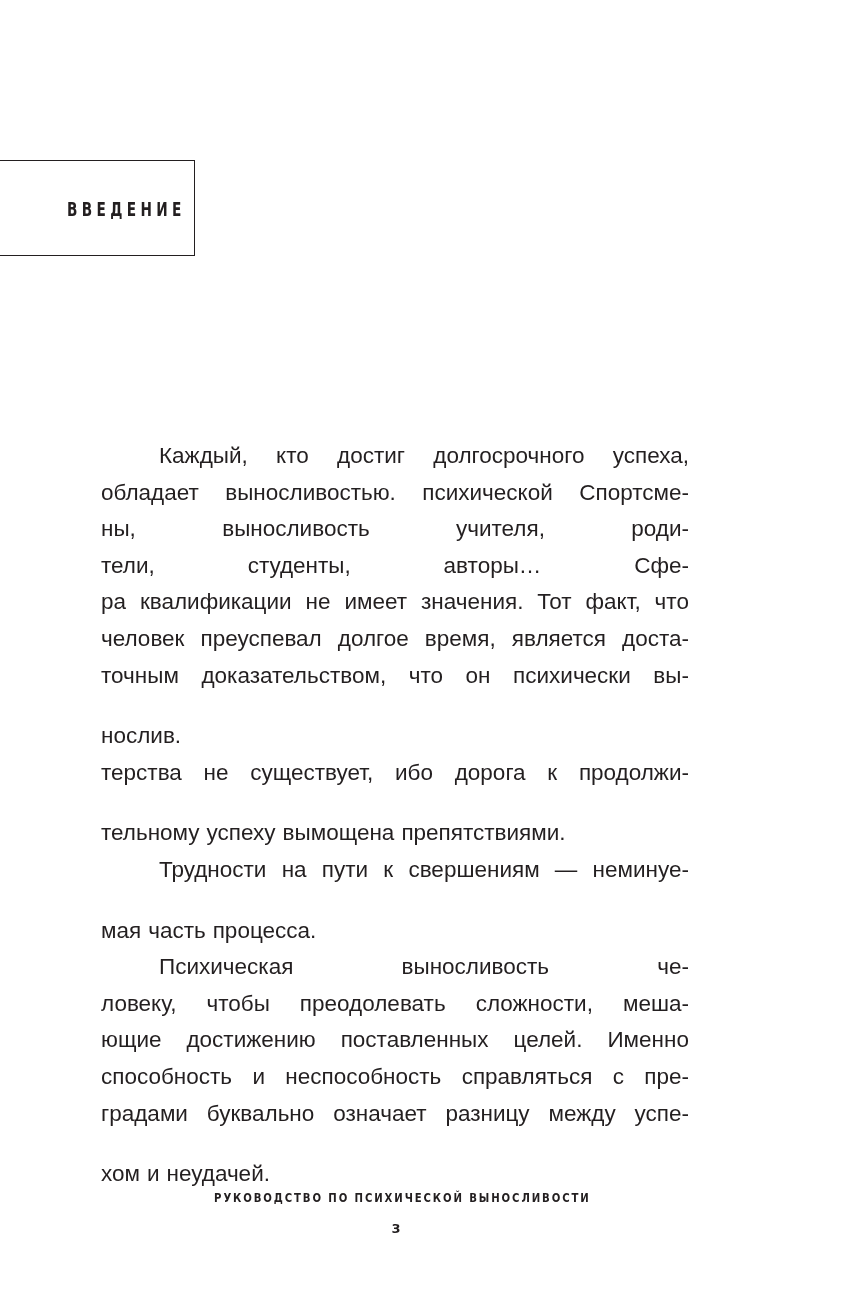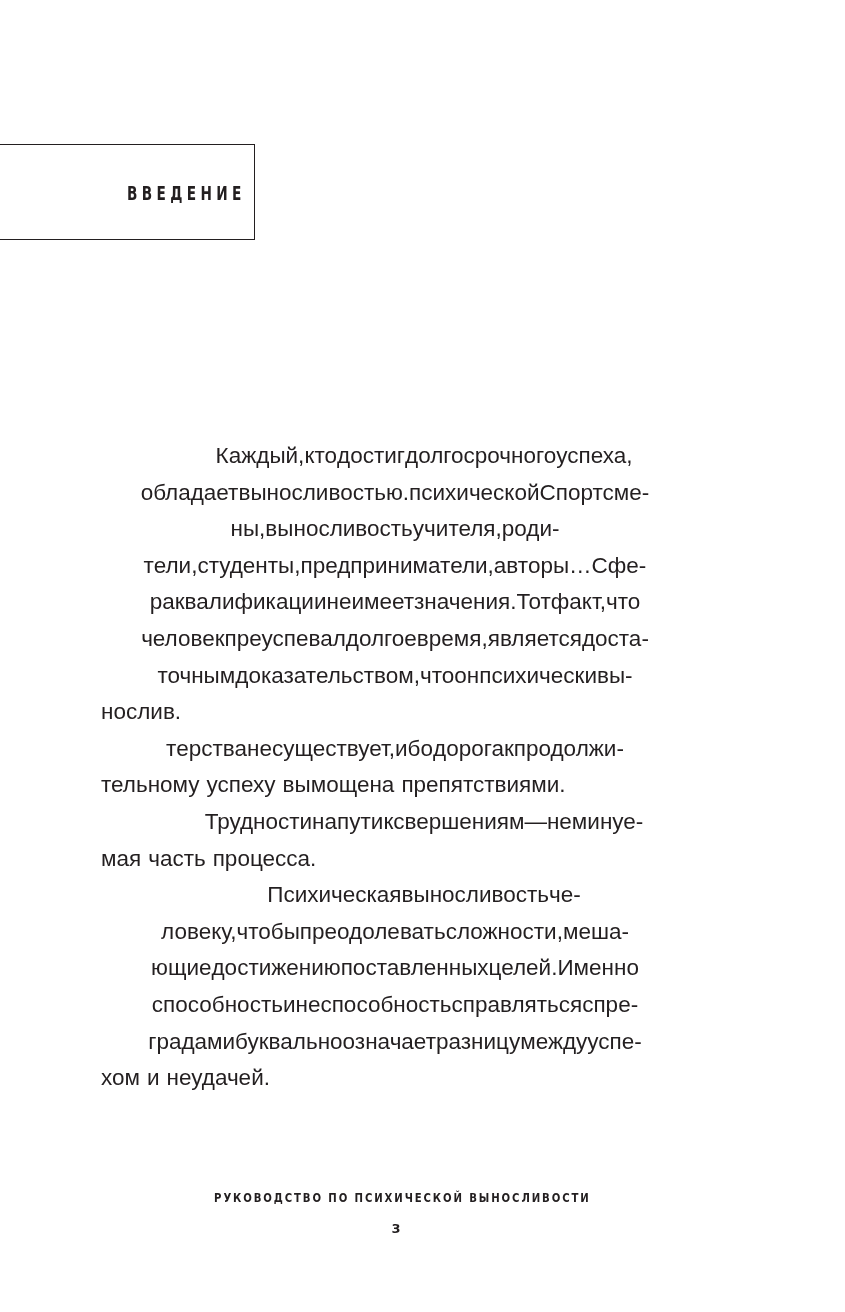--- a/index.html
+++ b/index.html
@@ -18,8 +18,8 @@
     .chapter-box {
       position: absolute;
       left: 0;
-      top: 144px;
-      width: 255px;
+      top: 160px;
+      width: 195px;
       height: 96px;
       border: 1.5px solid #231f20;
       border-left: none;

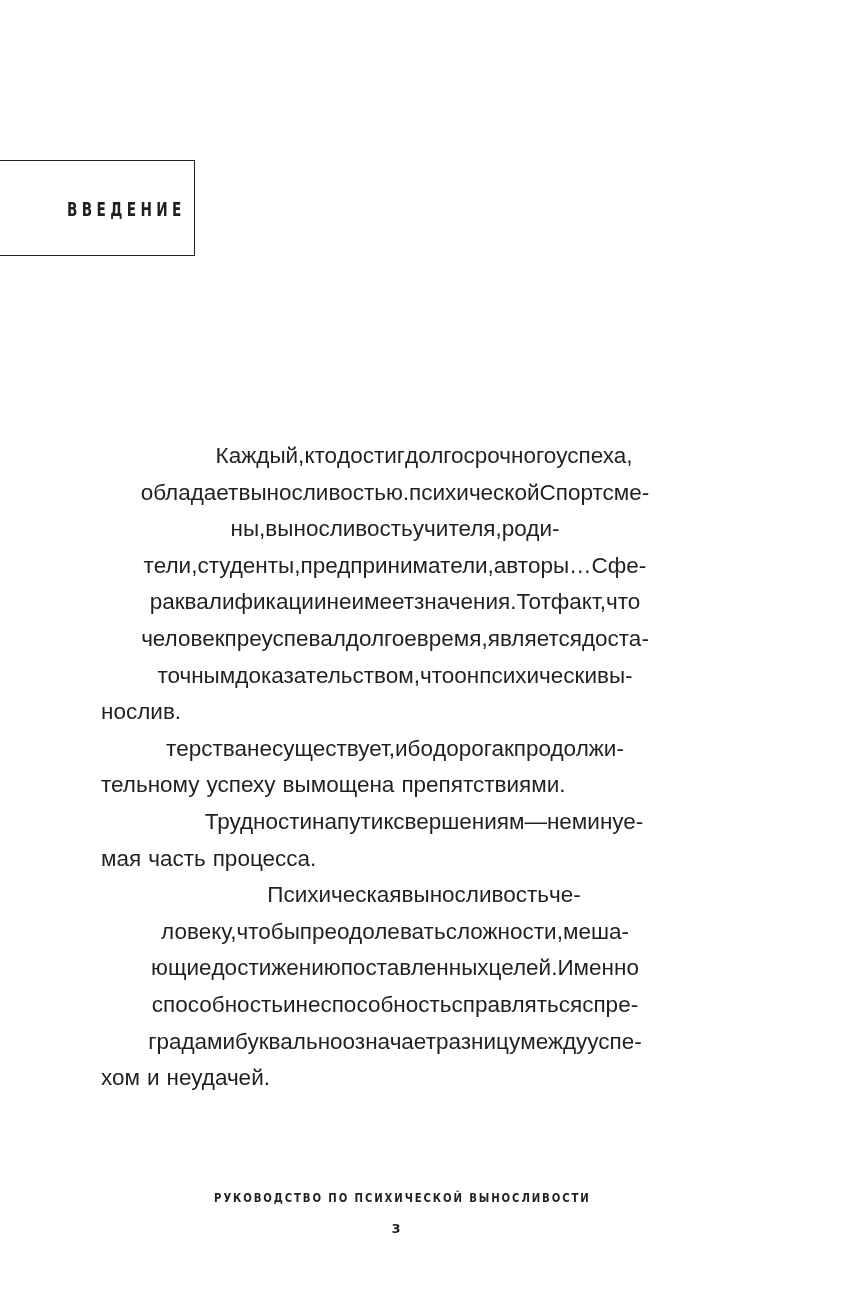--- a/index.html
+++ b/index.html
@@ -52,7 +52,7 @@
       text-align-last: justify;
       white-space: nowrap;
       display: flex;
-      justify-content: center;
+      justify-content: space-between;
     }
     .line.last {
       justify-content: flex-start;

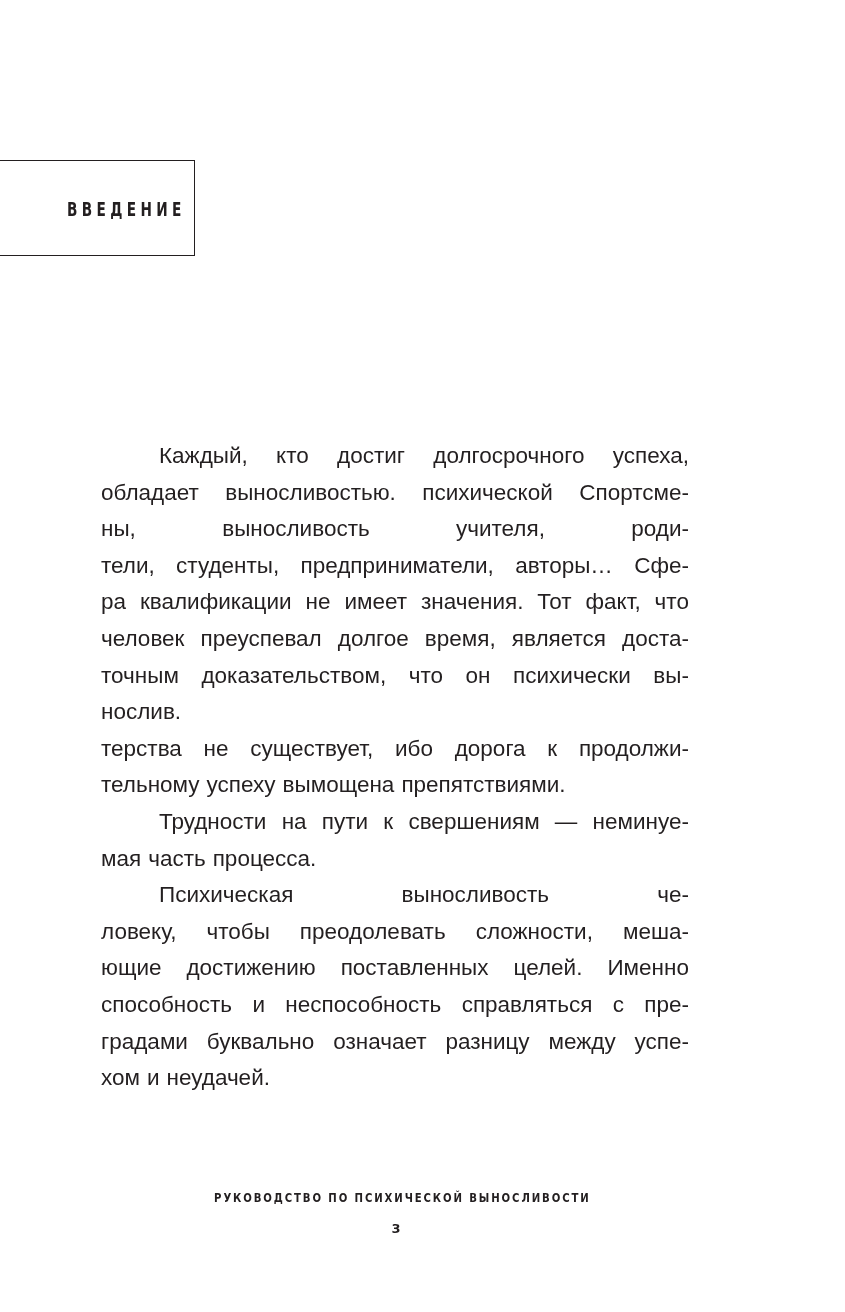--- a/index.html
+++ b/index.html
@@ -124,7 +124,6 @@
     <div class="line">
         <span class="word">тели,</span>
         <span class="word">студенты,</span>
-        <span class="word">предприниматели,</span>
         <span class="word">авторы…</span>
         <span class="word">Сфе-</span>
       </div>

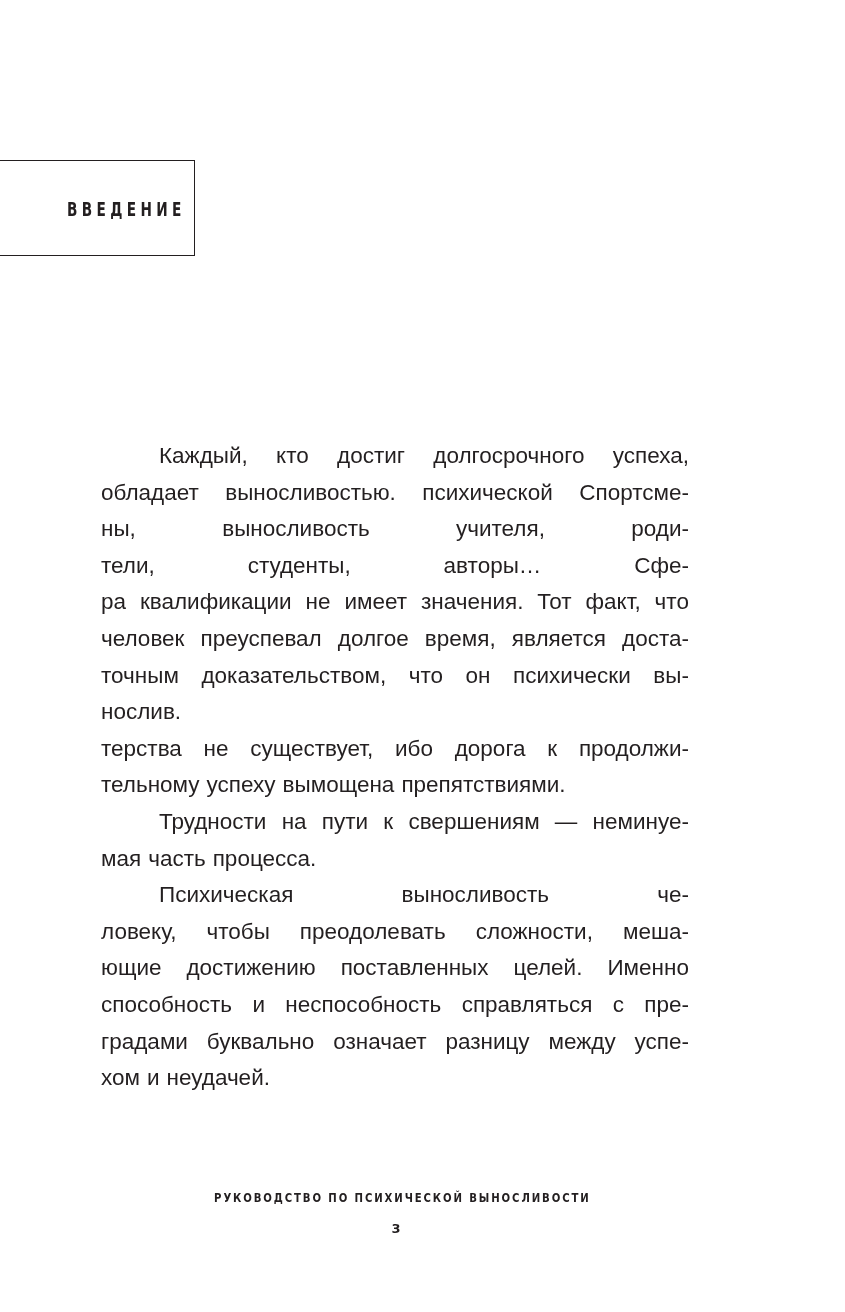--- a/index.html
+++ b/index.html
@@ -57,6 +57,7 @@
     .line.last {
       justify-content: flex-start;
       gap: 7px;
+      margin-top: 24px;
     }
     .line.indent {
       padding-left: 58px;

